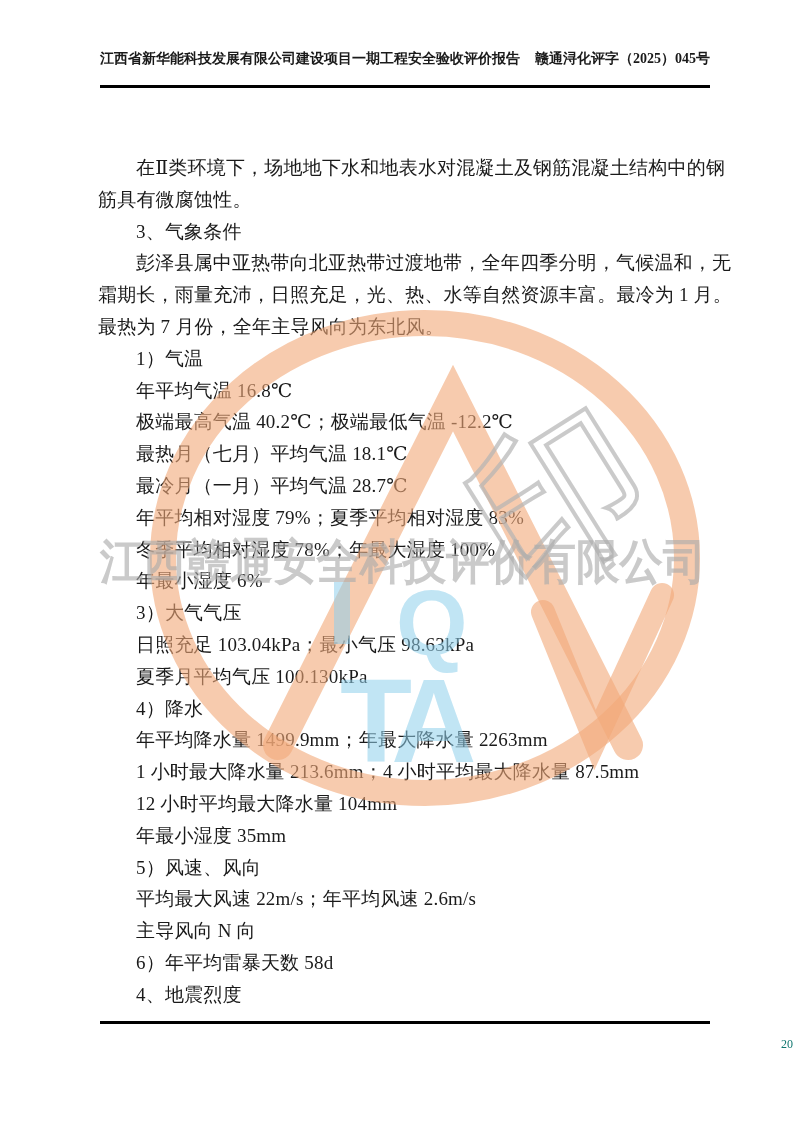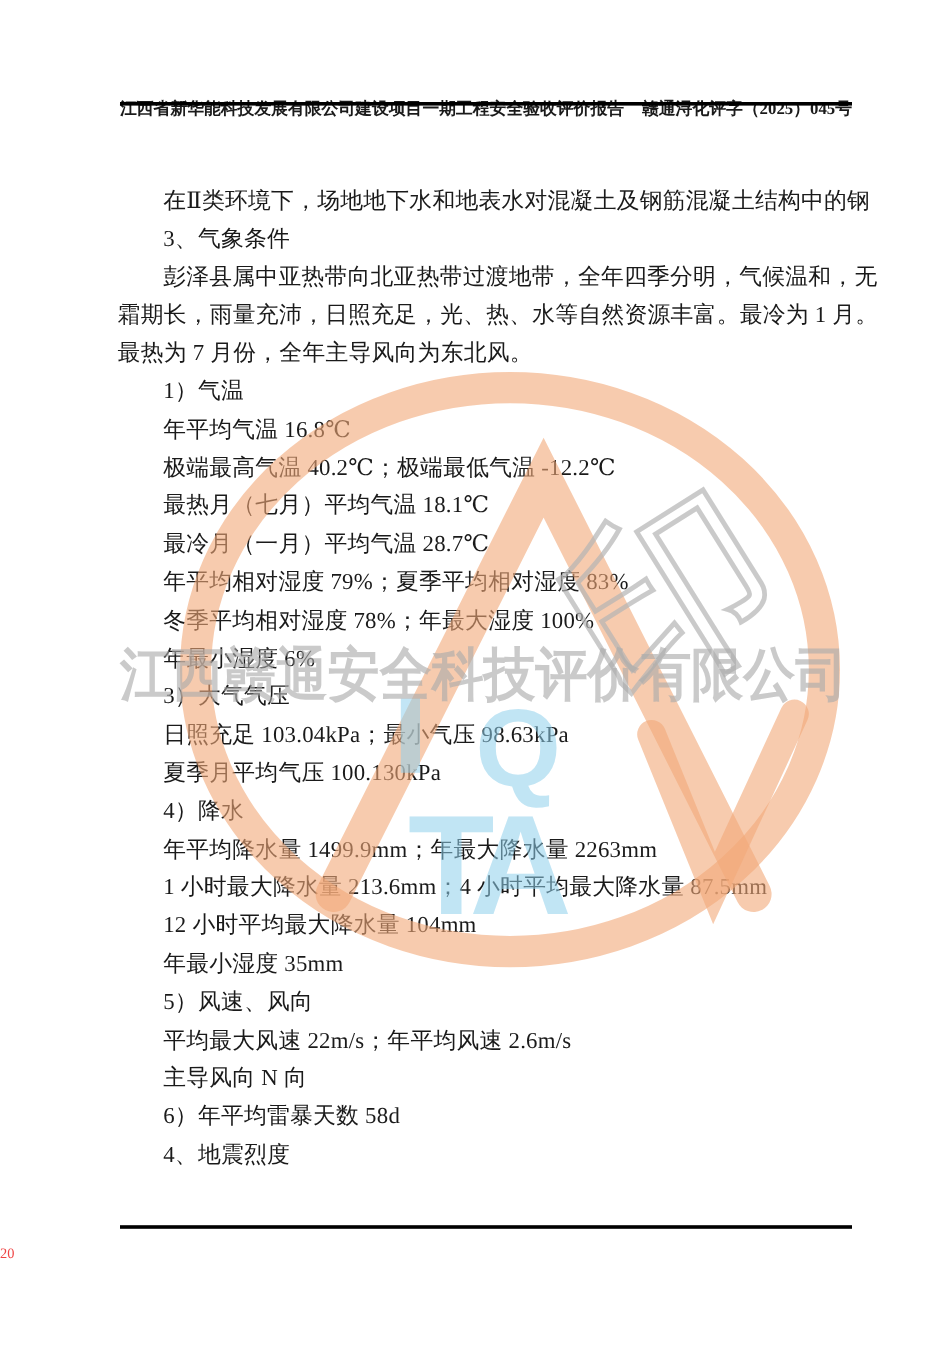--- a/index.html
+++ b/index.html
@@ -10,7 +10,7 @@
   }
   .page{position:absolute;inset:0;}
   .header{
-    position:absolute;left:100px;right:83px;top:76px;height:24px;
+    position:absolute;left:100px;right:83px;top:44px;height:24px;
     display:flex;justify-content:space-between;align-items:flex-end;
     font-size:14px;font-weight:bold;white-space:nowrap;text-align:center;
   }

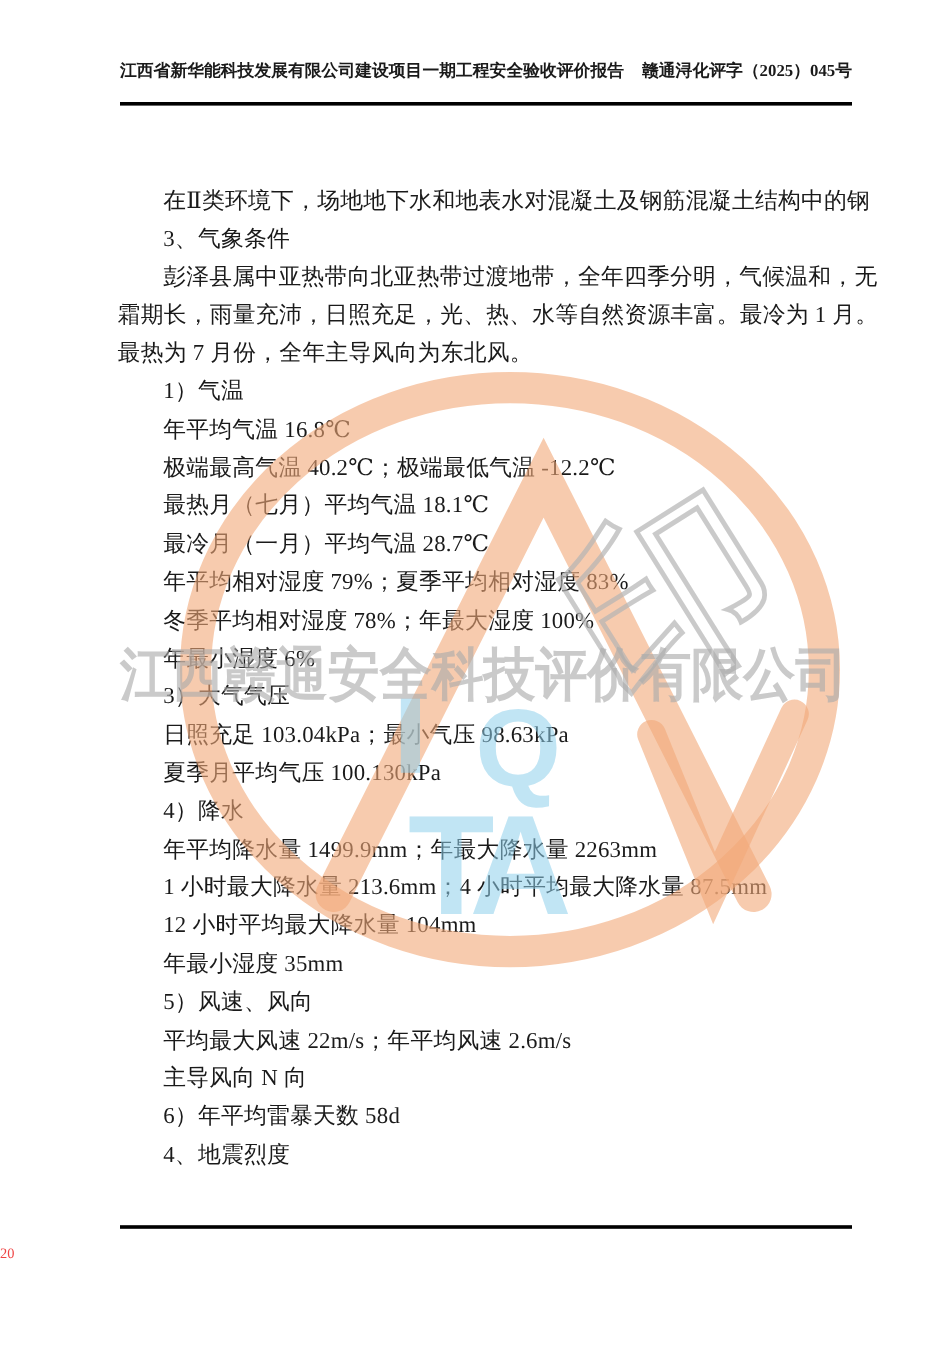--- a/index.html
+++ b/index.html
@@ -50,6 +50,7 @@
 
   <div class="body-lines">
       <div class="line indent">在Ⅱ类环境下，场地地下水和地表水对混凝土及钢筋混凝土结构中的钢</div>
+      <div class="line">筋具有微腐蚀性。</div>
       <div class="line indent">3、气象条件</div>
       <div class="line indent">彭泽县属中亚热带向北亚热带过渡地带，全年四季分明，气候温和，无</div>
       <div class="line">霜期长，雨量充沛，日照充足，光、热、水等自然资源丰富。最冷为 1 月。</div>

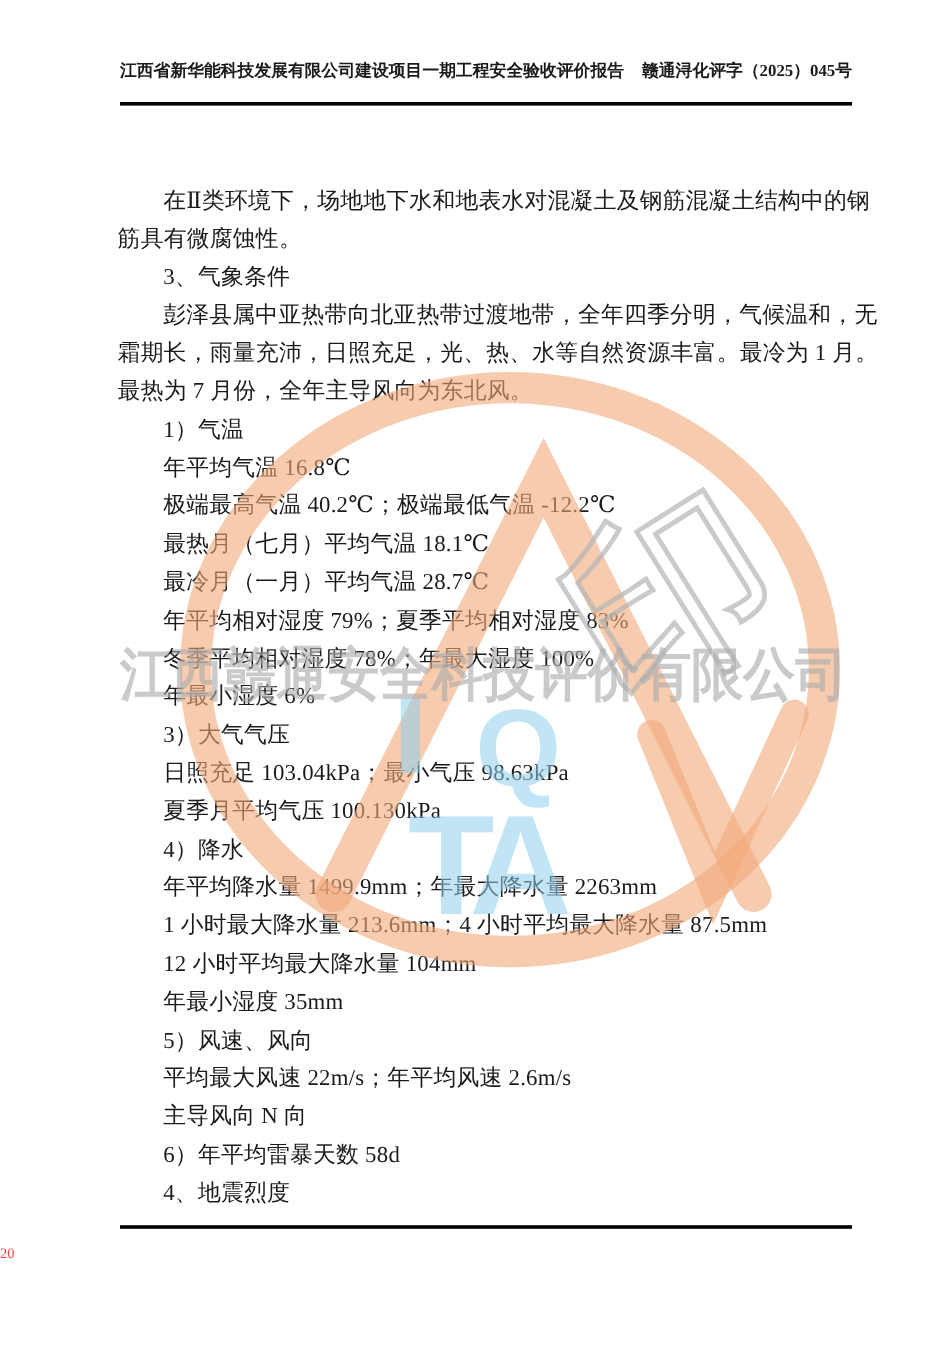--- a/index.html
+++ b/index.html
@@ -27,8 +27,8 @@
     position:absolute;left:100px;right:83px;top:1021px;height:3px;background:#000;
   }
   .page-number{
-    position:absolute;left:0;right:0;top:1037px;text-align:left;
-    font-size:12px;color:#ef4444;
+    position:absolute;left:0;right:0;top:1037px;text-align:right;
+    font-size:12px;color:#0f766e;
   }
   .watermark{
     position:absolute;left:0;top:0;width:793px;height:1122px;

